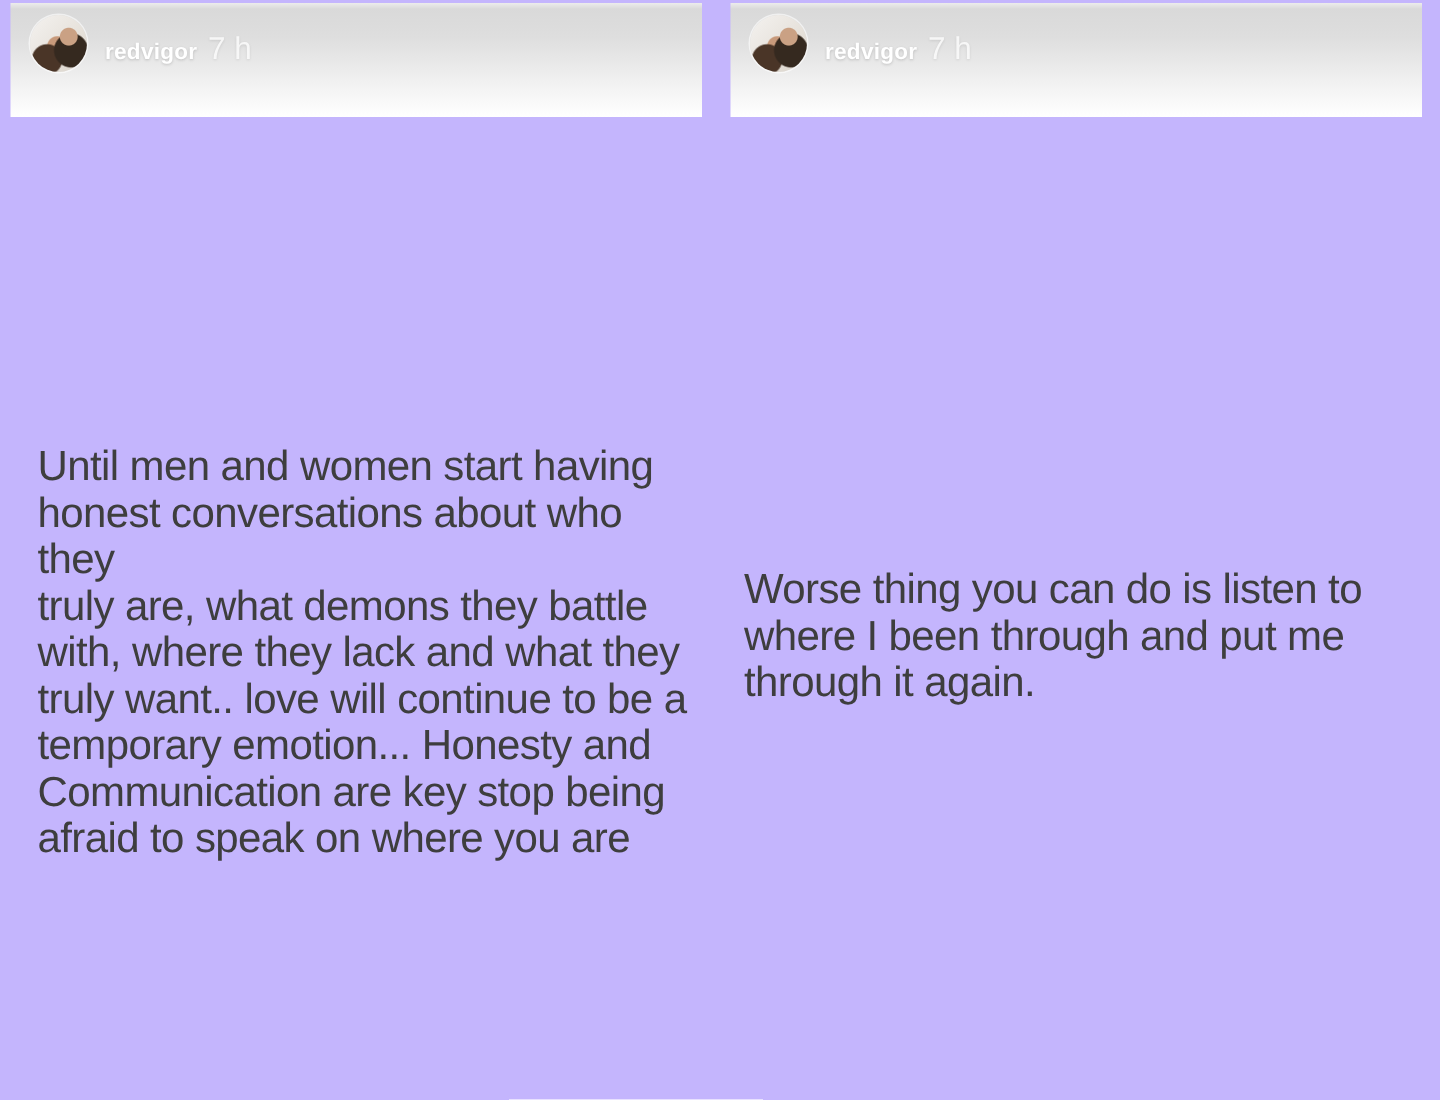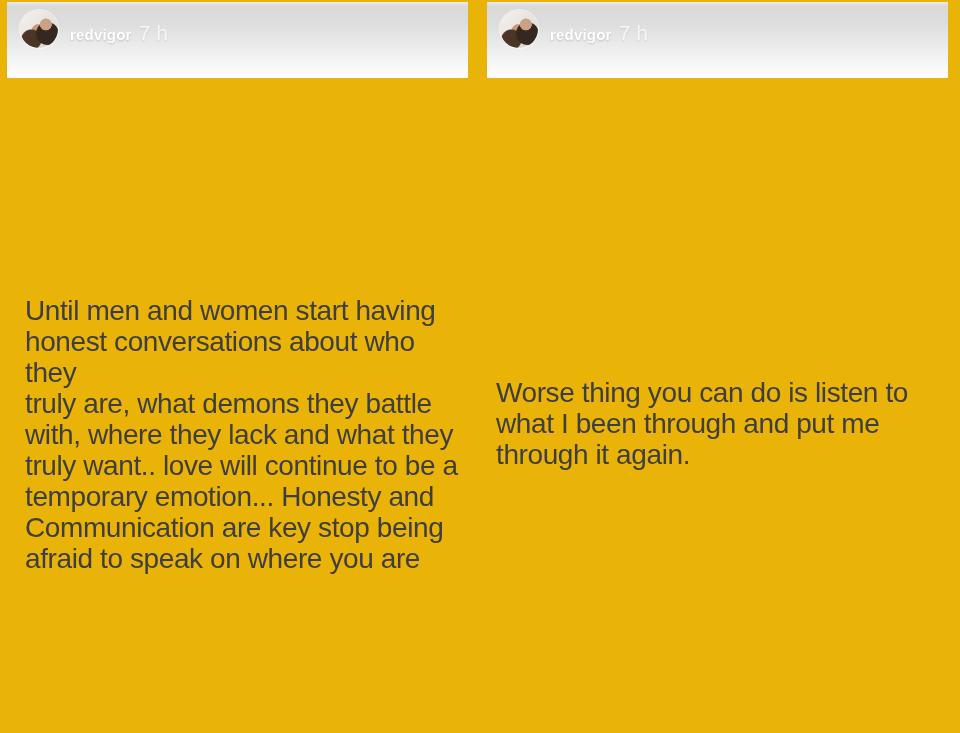--- a/index.html
+++ b/index.html
@@ -22,7 +22,7 @@
     position: relative;
     width: 480px;
     height: 733px;
-    background: #eab308;
+    background: #c4b5fd;
   }
   .story-header {
     position: absolute;

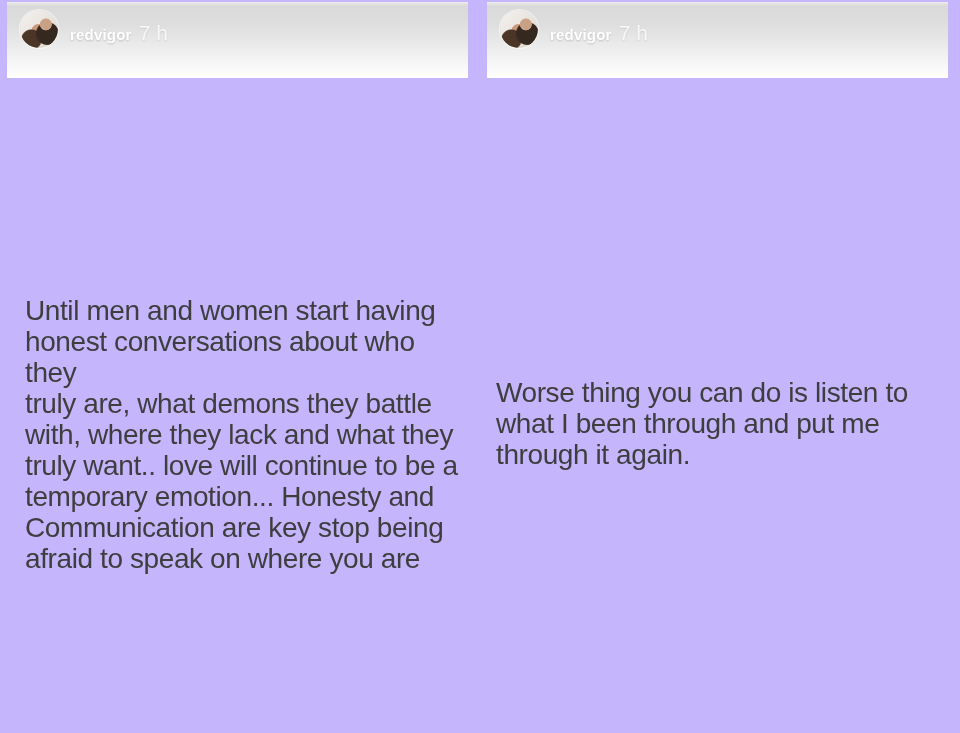--- a/index.html
+++ b/index.html
@@ -125,7 +125,7 @@
       </div>
     </div>
     <div class="quote quote-right">Worse thing you can do is listen to
-what I been through and put me
+where I been through and put me
 through it again.</div>
   </div>
 

